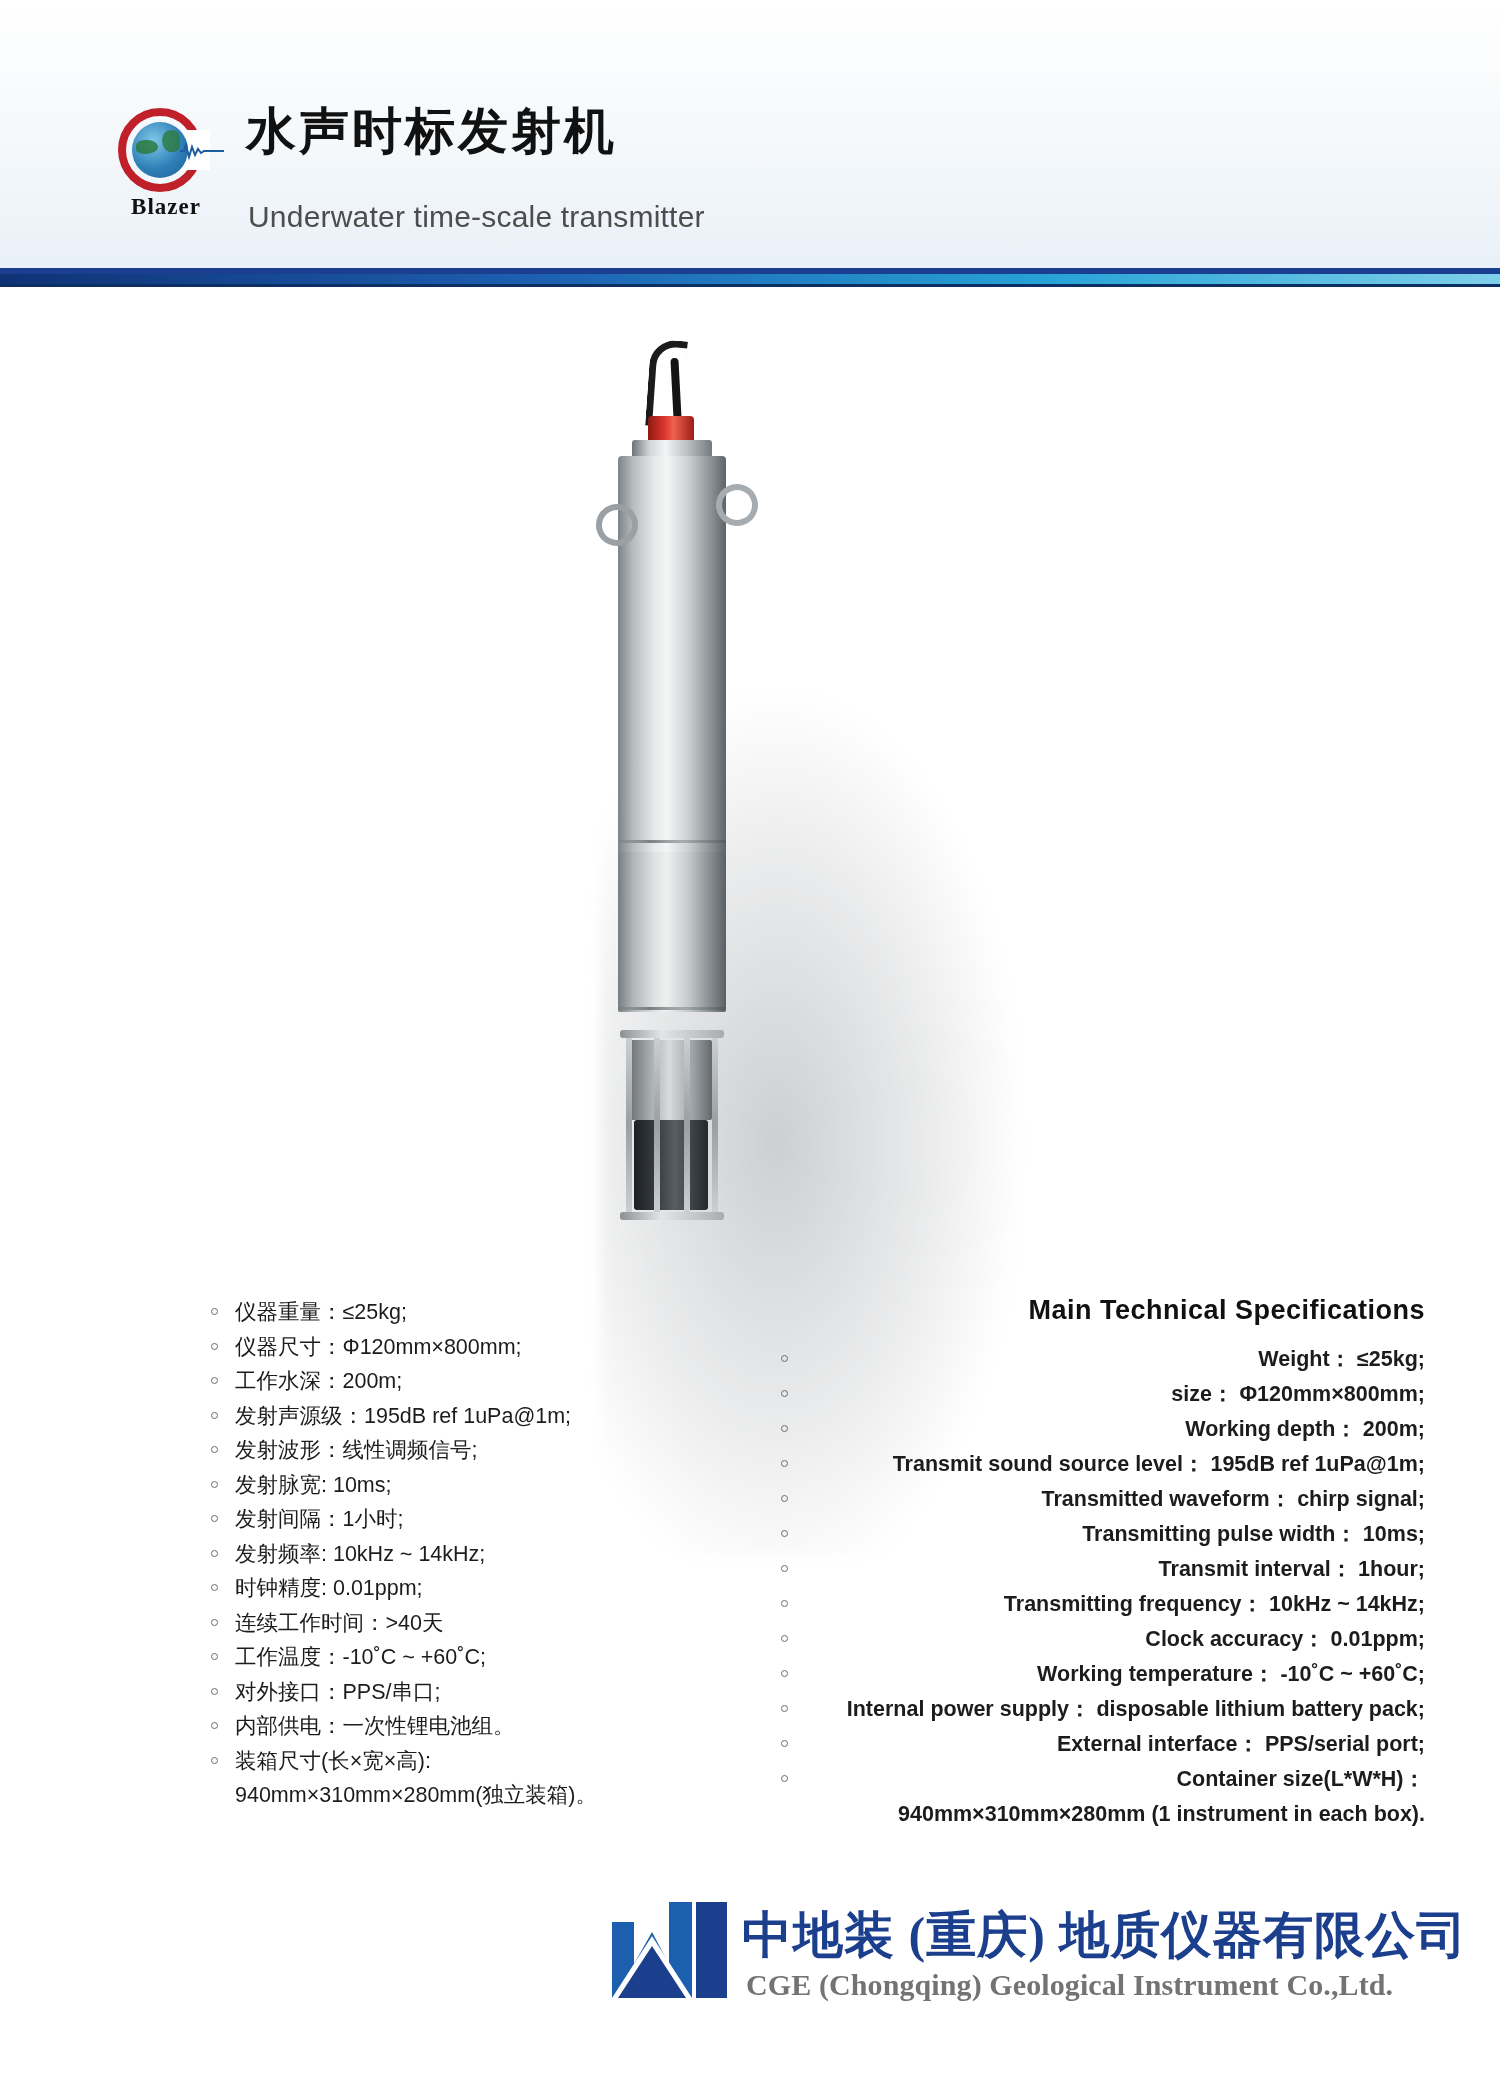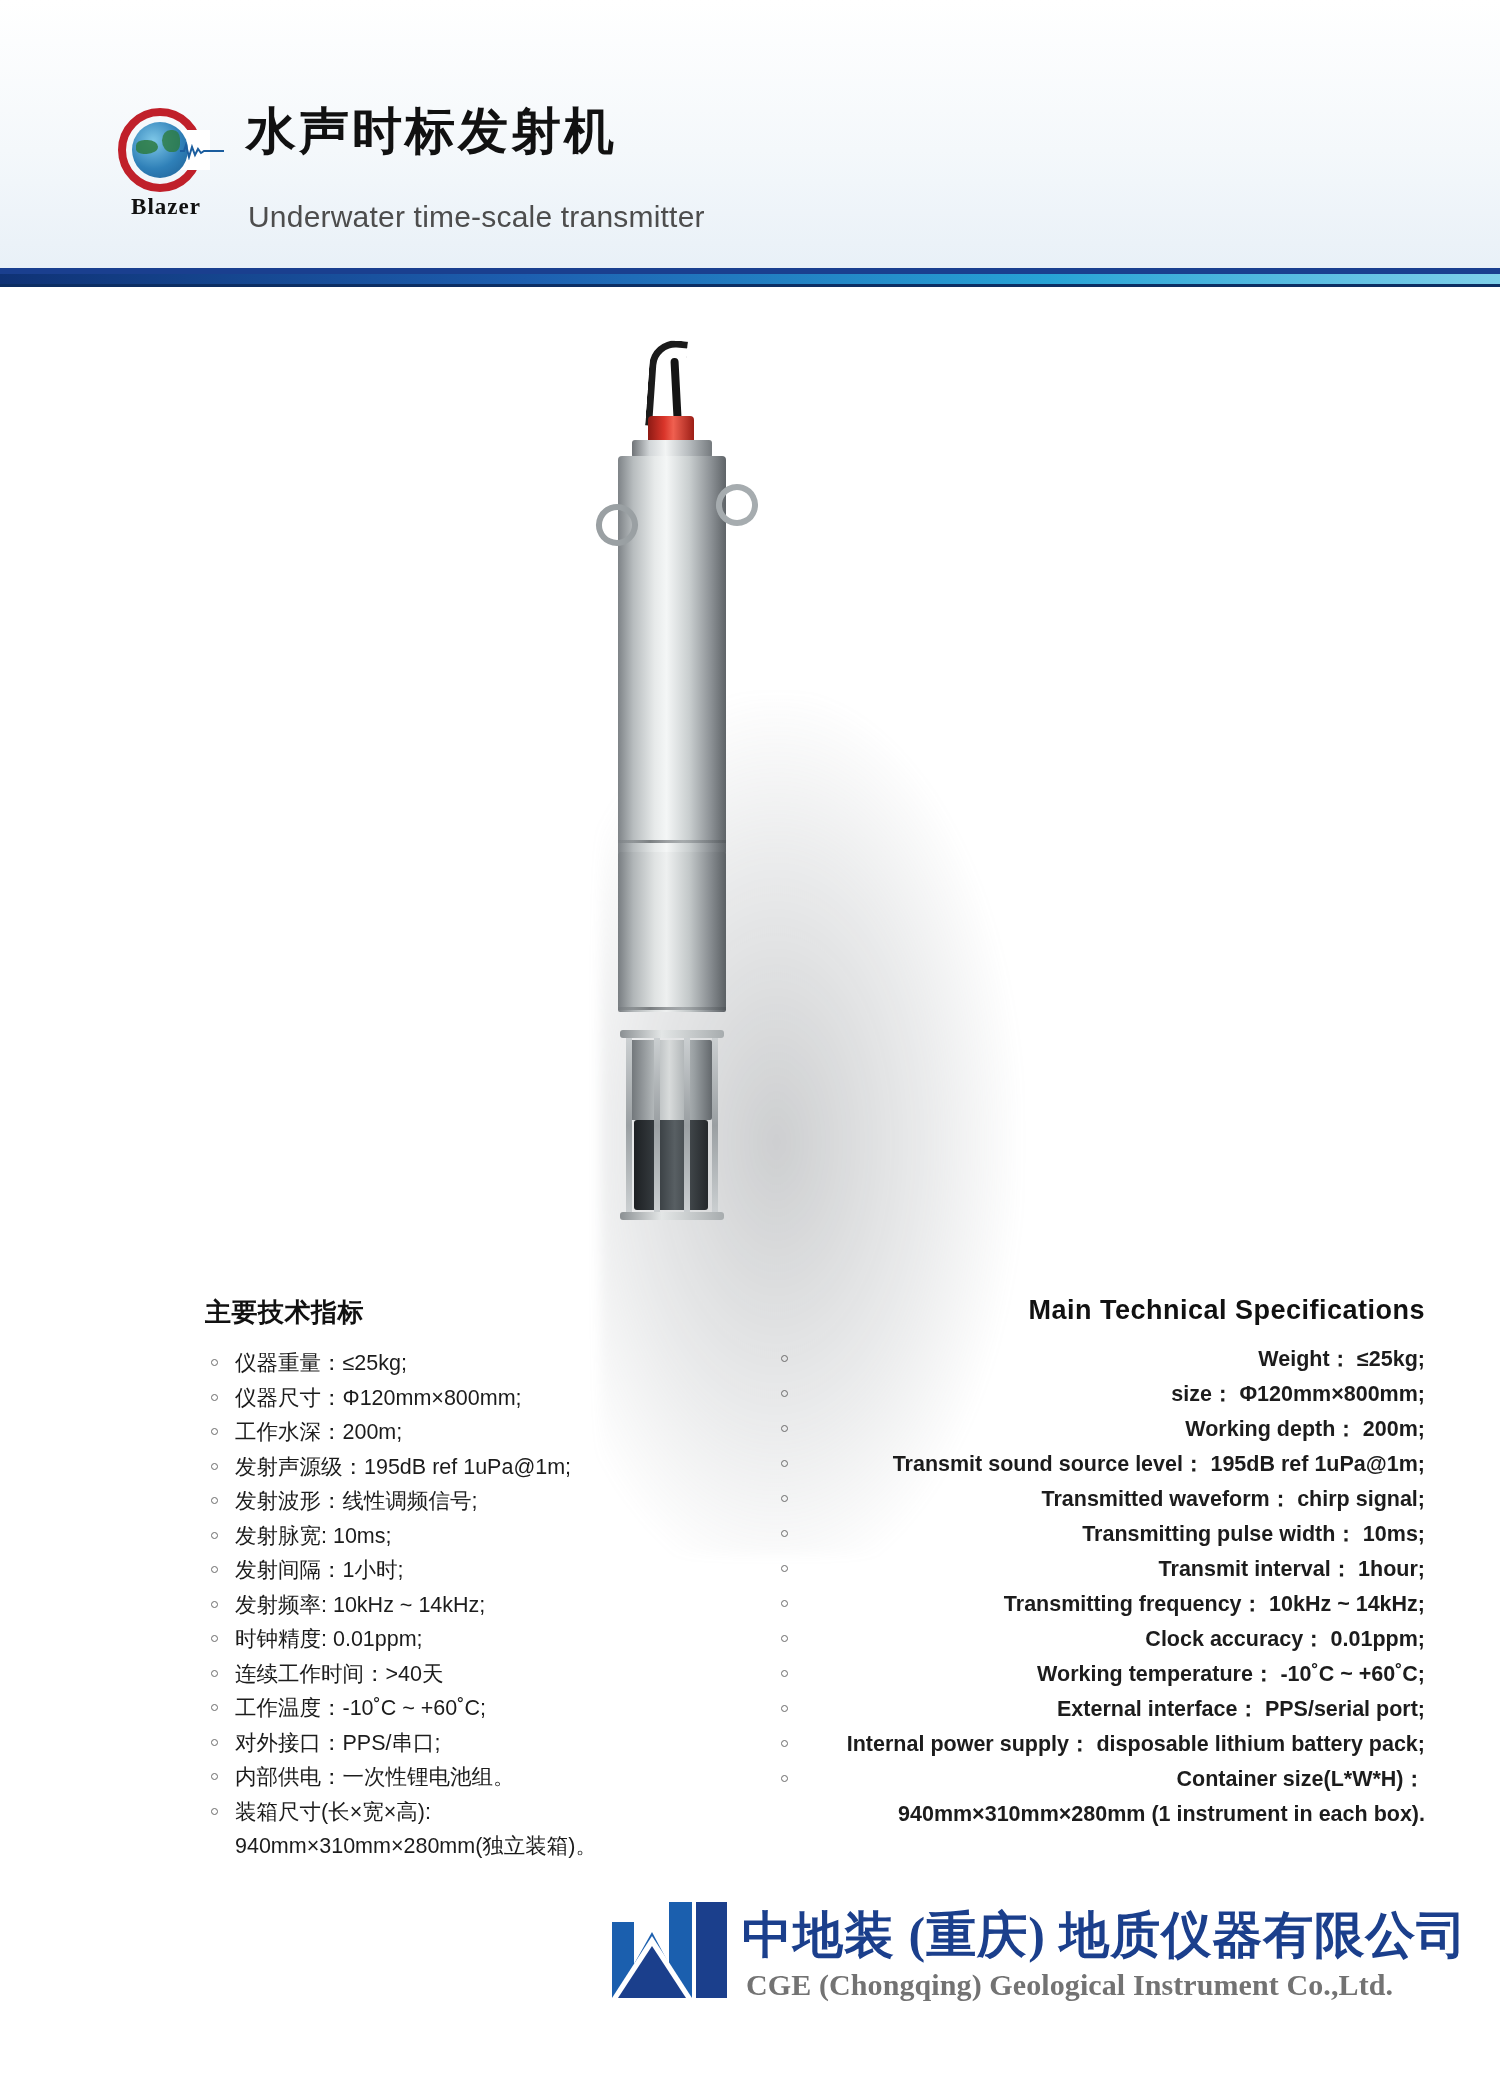--- a/index.html
+++ b/index.html
@@ -398,7 +398,6 @@
   </div>
 
   <div class="spec-col-cn">
-    <h2 class="spec-title">主要技术指标</h2>
     <ul class="spec-list">
       <li>仪器重量：≤25kg;</li>
       <li>仪器尺寸：Φ120mm×800mm;</li>

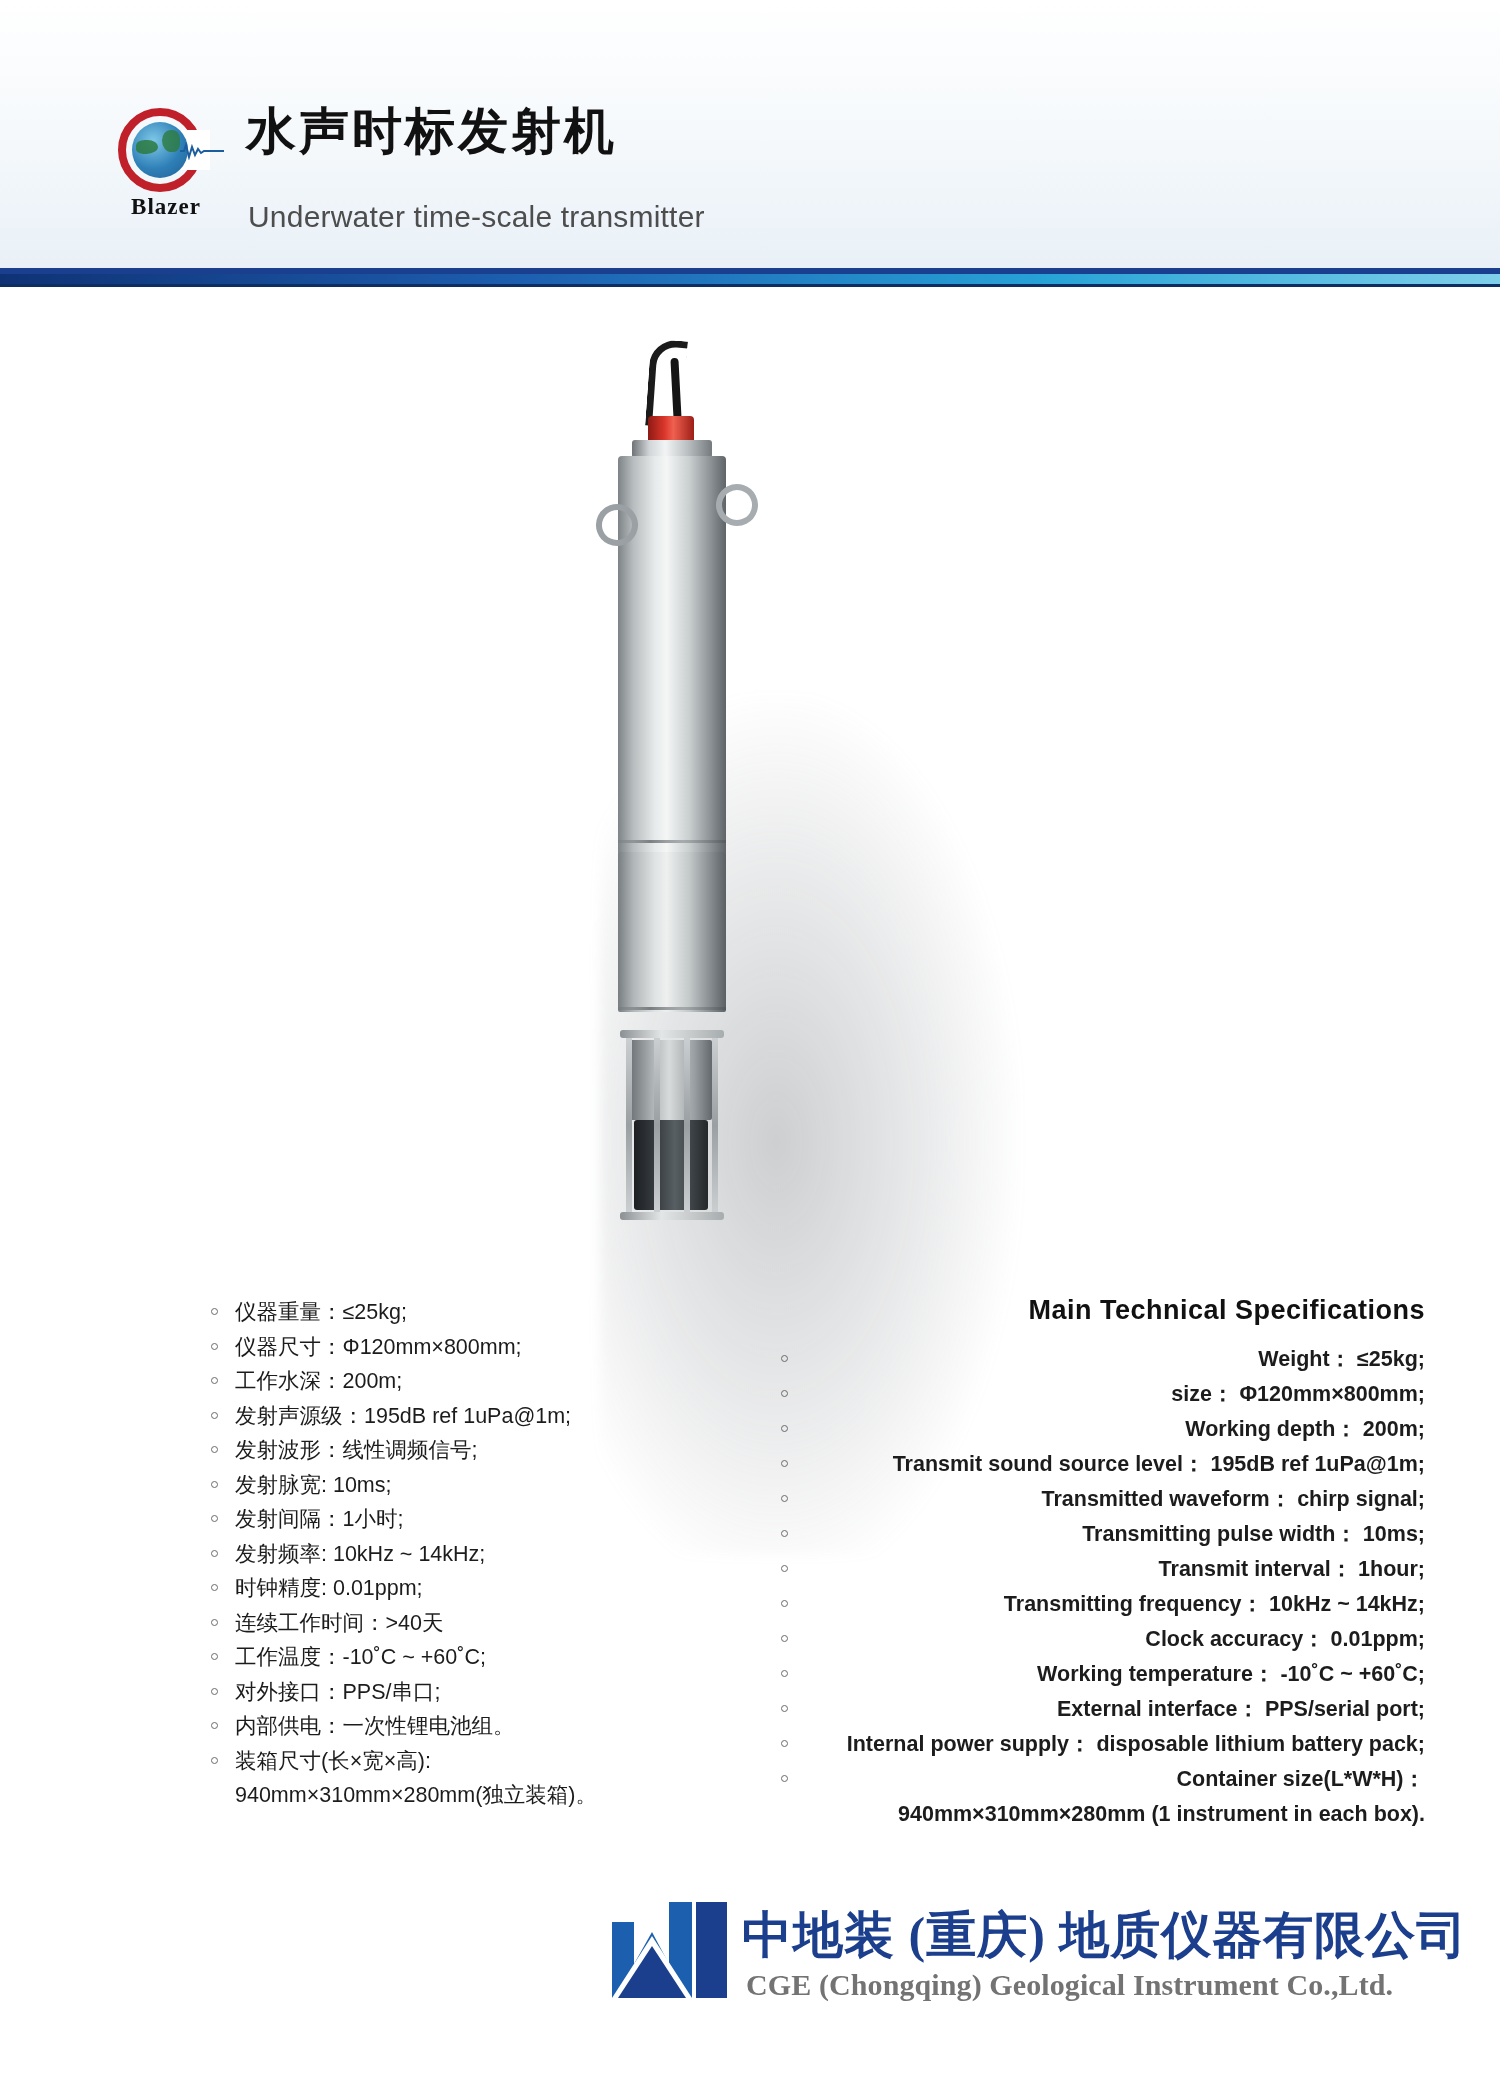--- a/index.html
+++ b/index.html
@@ -430,8 +430,8 @@
       <li>Transmitting frequency： 10kHz ~ 14kHz;</li>
       <li>Clock accuracy： 0.01ppm;</li>
       <li>Working temperature： -10˚C ~ +60˚C;</li>
+      <li>Internal power supply： disposable lithium battery pack;</li>
       <li>External interface： PPS/serial port;</li>
-      <li>Internal power supply： disposable lithium battery pack;</li>
       <li>Container size(L*W*H)：
 940mm×310mm×280mm (1 instrument  in each box).</li>
     </ul>

